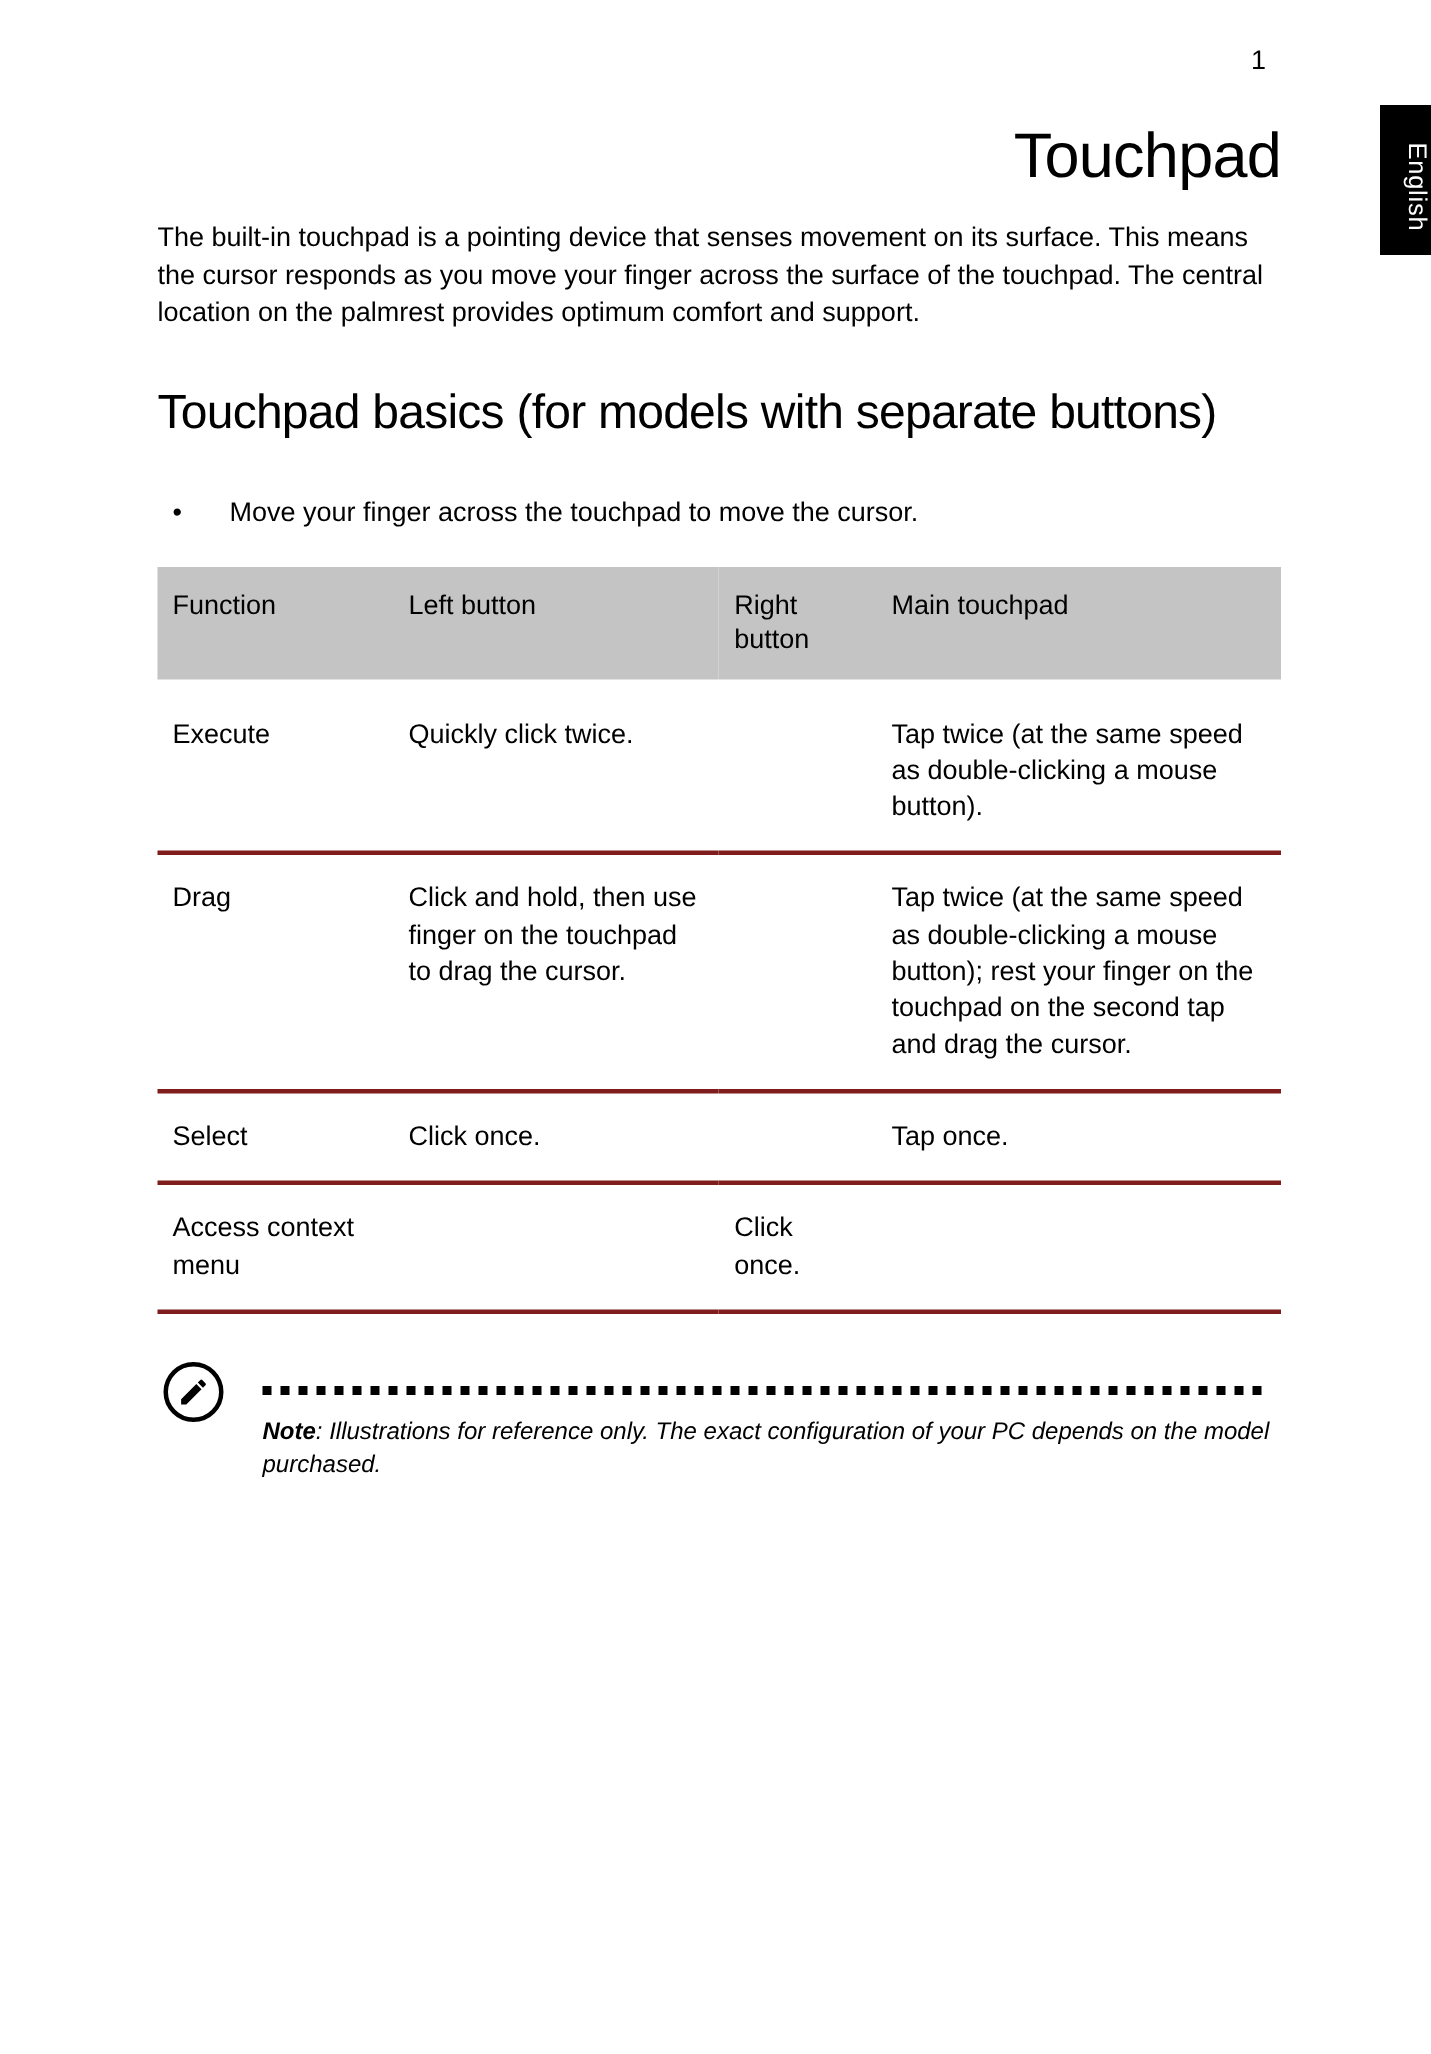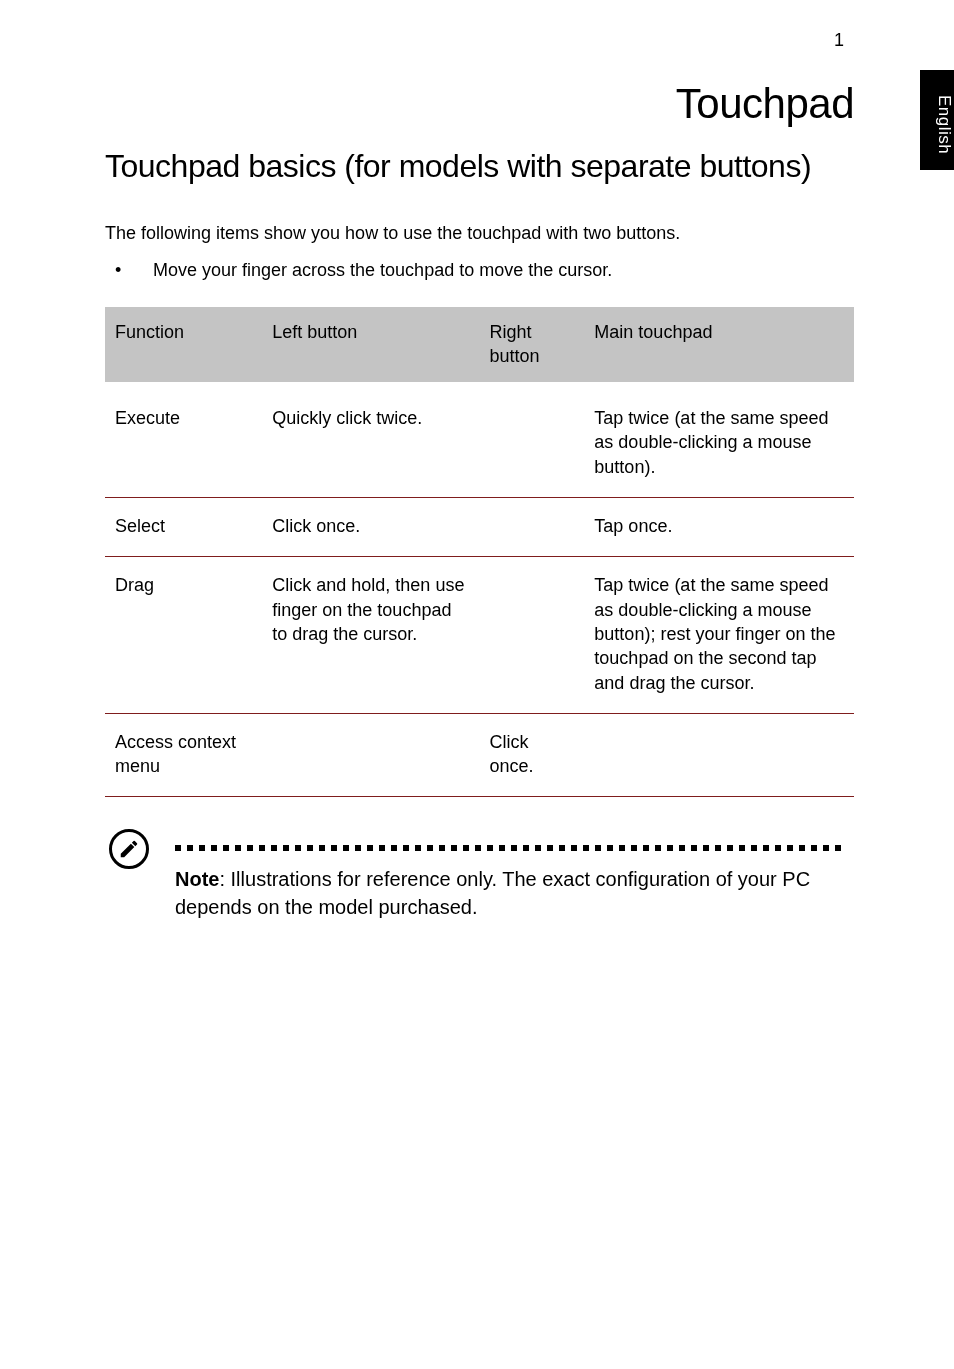--- a/index.html
+++ b/index.html
@@ -170,6 +170,7 @@
 
   <h1>Touchpad</h1>
 
+  <p class="intro-text">The built-in touchpad is a pointing device that senses movement on its surface. This means the cursor responds as you move your finger across the surface of the touchpad. The central location on the palmrest provides optimum comfort and support.</p>
 
   <h2>Touchpad basics (for models with separate buttons)</h2>
 

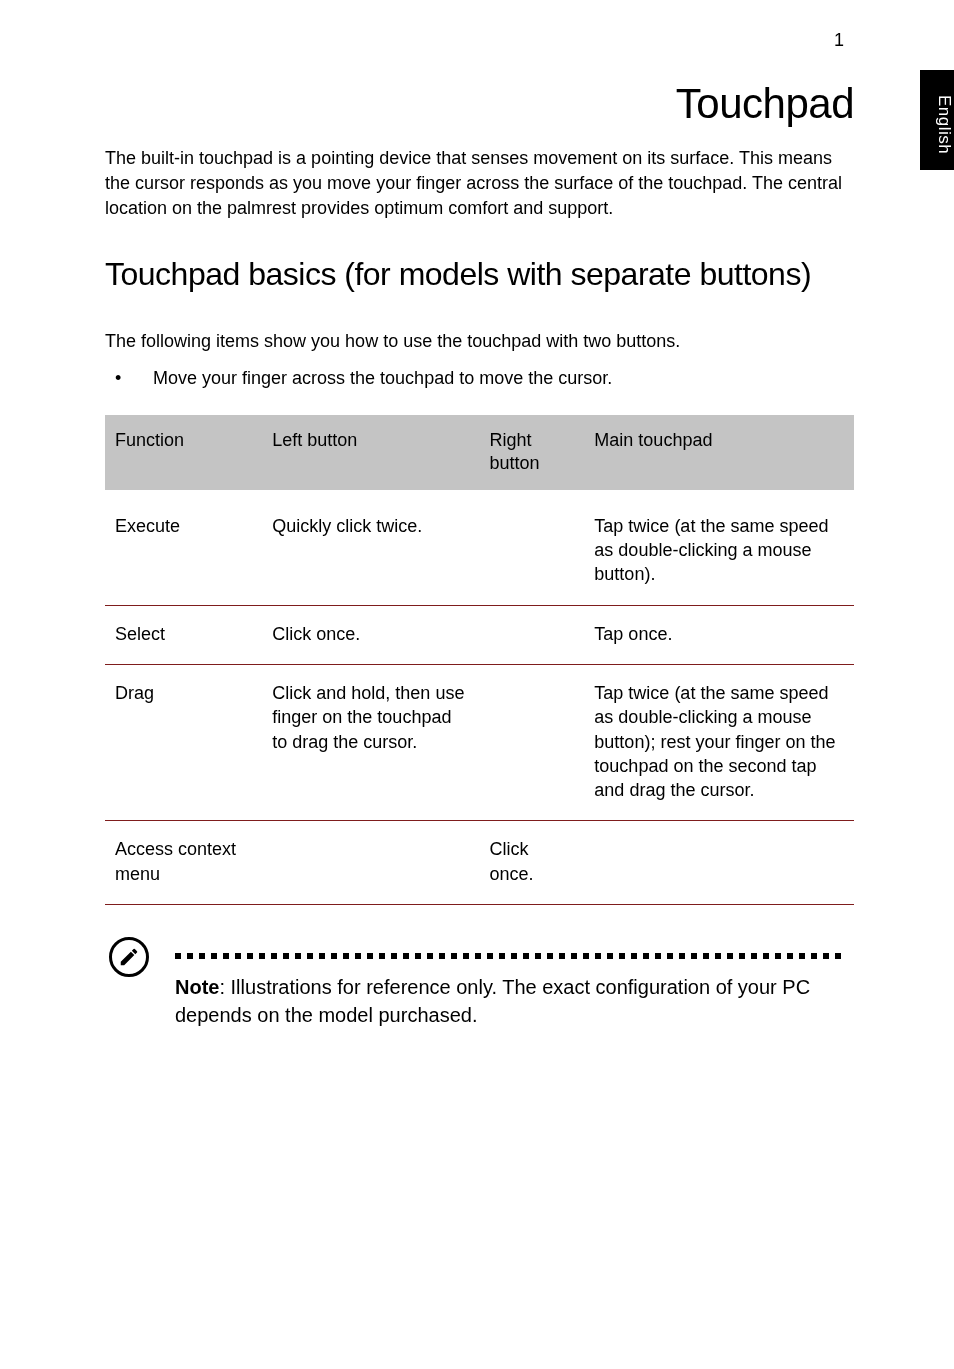--- a/index.html
+++ b/index.html
@@ -174,7 +174,6 @@
 
   <h2>Touchpad basics (for models with separate buttons)</h2>
 
-  <p class="section-text">The following items show you how to use the touchpad with two buttons.</p>
 
   <ul>
     <li>Move your finger across the touchpad to move the cursor.</li>

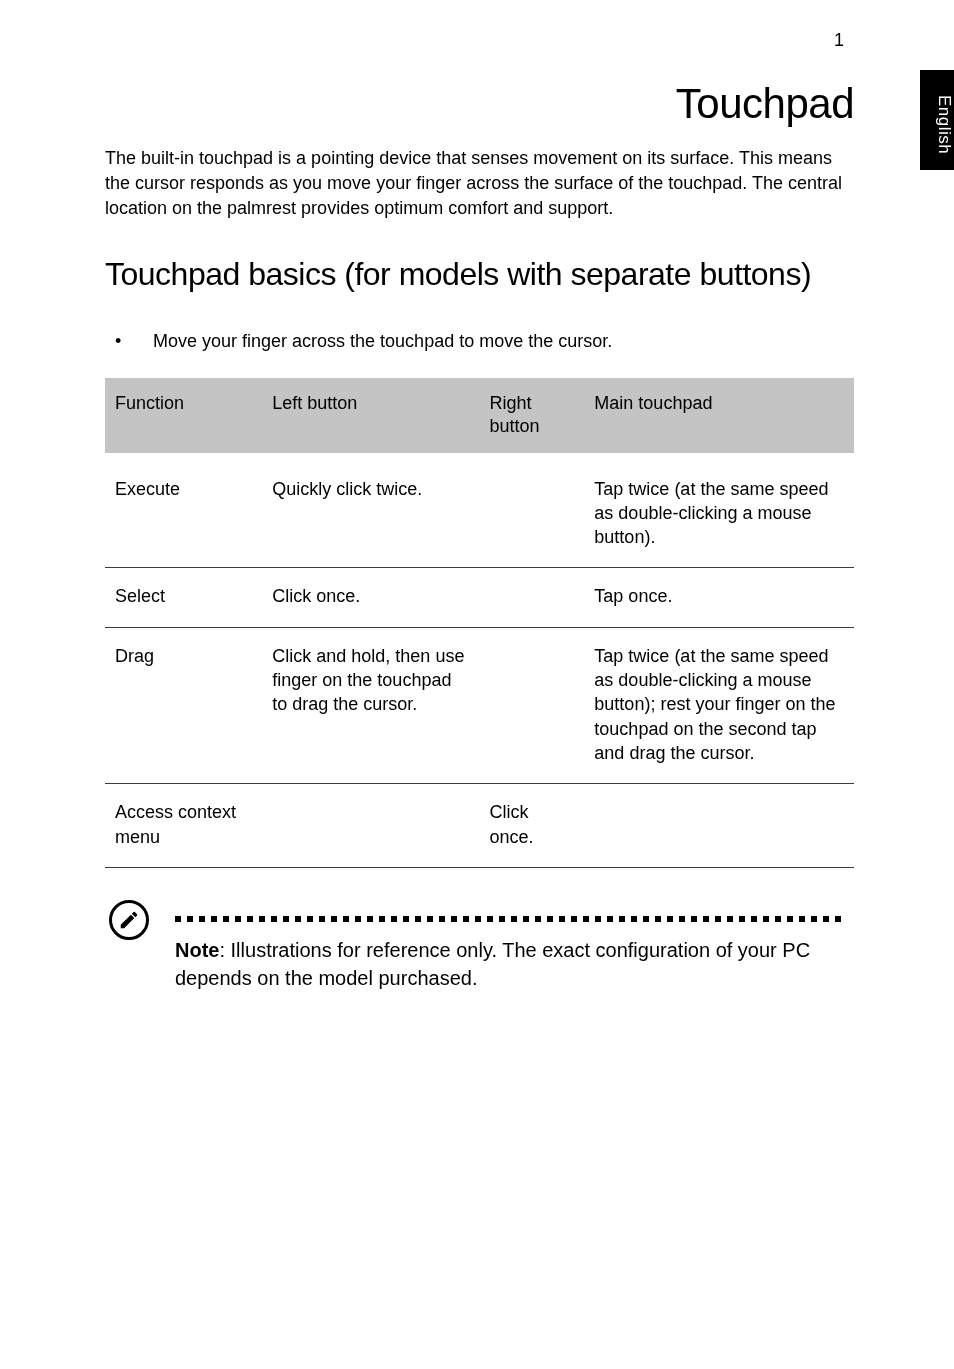--- a/index.html
+++ b/index.html
@@ -114,7 +114,7 @@
       padding: 16px 10px 18px 10px;
       vertical-align: top;
       line-height: 1.35;
-      border-bottom: 1px solid #7f1d1d;
+      border-bottom: 3px solid #7f1d1d;
     }
     tbody tr:first-child td {
       padding-top: 24px;

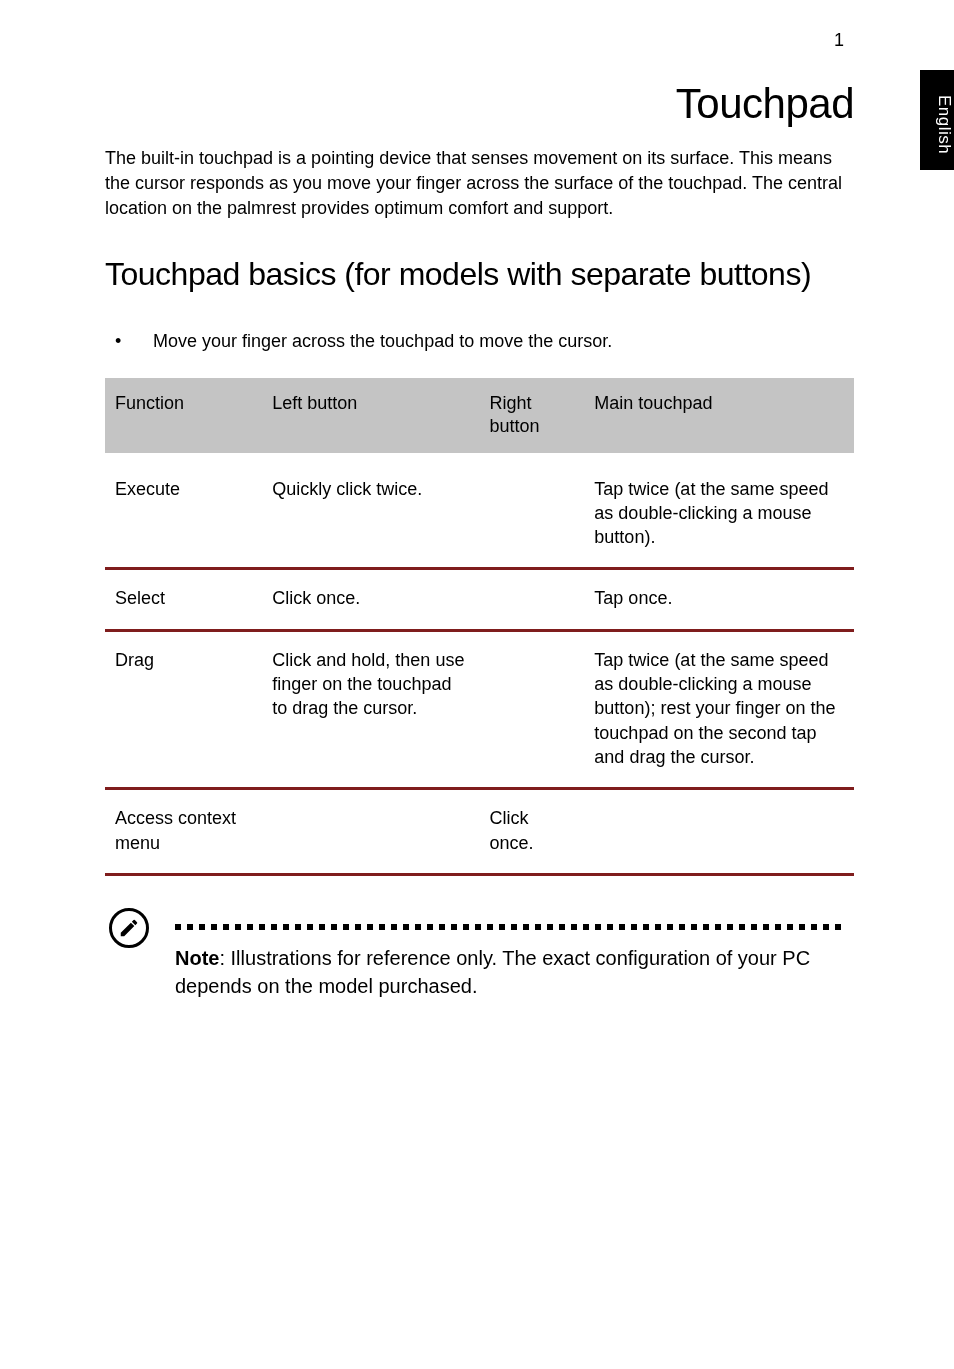--- a/index.html
+++ b/index.html
@@ -196,16 +196,16 @@
         <td>Tap twice (at the same speed as double-clicking a mouse button).</td>
       </tr>
       <tr>
+        <td>Drag</td>
+        <td>Click and hold, then use finger on the touchpad to drag the cursor.</td>
+        <td></td>
+        <td>Tap twice (at the same speed as double-clicking a mouse button); rest your finger on the touchpad on the second tap and drag the cursor.</td>
+      </tr>
+      <tr>
         <td>Select</td>
         <td>Click once.</td>
         <td></td>
         <td>Tap once.</td>
-      </tr>
-      <tr>
-        <td>Drag</td>
-        <td>Click and hold, then use finger on the touchpad to drag the cursor.</td>
-        <td></td>
-        <td>Tap twice (at the same speed as double-clicking a mouse button); rest your finger on the touchpad on the second tap and drag the cursor.</td>
       </tr>
       <tr>
         <td>Access context menu</td>

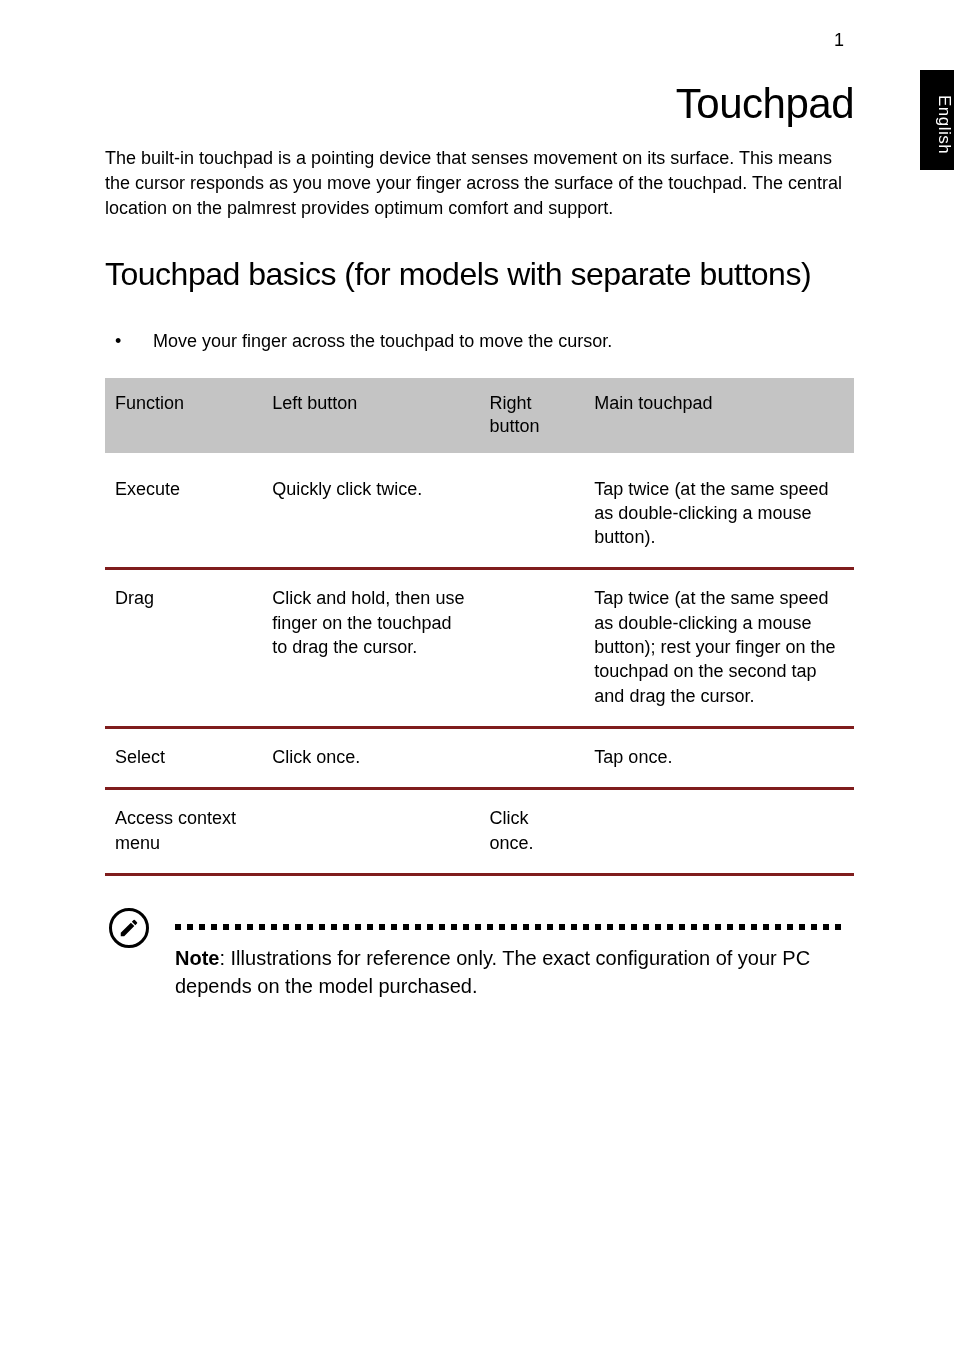--- a/index.html
+++ b/index.html
@@ -154,8 +154,9 @@
       background: #000;
     }
     .note-text {
-      font-size: 20px;
-      line-height: 1.4;
+      font-size: 16px;
+      line-height: 1.4;
+      font-style: italic;
     }
     .note-text .bold {
       font-weight: bold;

